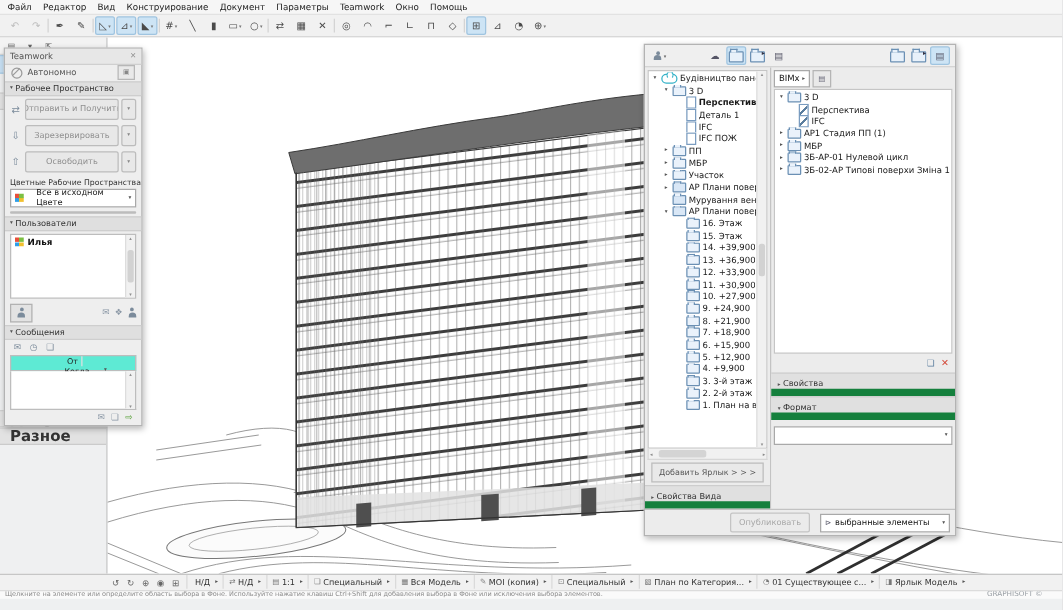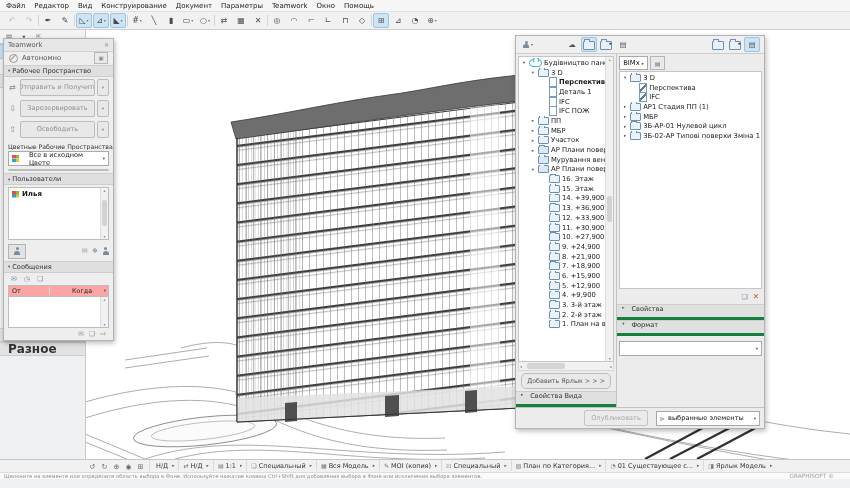--- a/index.html
+++ b/index.html
@@ -67,7 +67,7 @@
   .i-person::after{content:"";position:absolute;left:0.5px;top:3.5px;width:6px;height:4px;border-radius:3px 3px 0 0;background:#7b8b9b;}
   .tw-foot .ric{margin-left:auto;display:flex;gap:4px;font-size:7px;color:#8a97a5;align-items:center;}
   .msg-tabs{display:flex;gap:7px;padding:2px 7px 1px;font-size:7px;color:#7b8b9b;align-items:center;}
-  .msg-head{display:flex;margin:1px 4px 0;border:1px solid #bdbdbd;background:#fca5a5;height:11px;font-size:6.4px;color:#222;align-items:center;}
+  .msg-head{display:flex;margin:1px 4px 0;border:1px solid #bdbdbd;background:#5eead4;height:11px;font-size:6.4px;color:#222;align-items:center;flex-direction:column;}
   .msg-head .c1{flex:1;padding:0 3px;border-right:1px solid #e0e0e0;}
   .msg-head .c2{width:34px;padding:0 2px;display:flex;align-items:center;gap:8px;margin-left:20px;}
   .msg-list{position:relative;margin:0 4px;background:#fff;border:1px solid #bdbdbd;border-top:none;height:33px;overflow:hidden;}

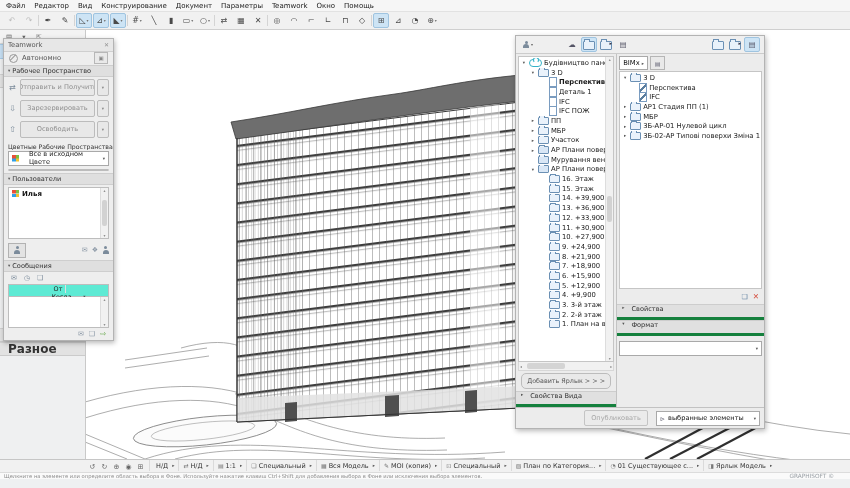--- a/index.html
+++ b/index.html
@@ -105,7 +105,7 @@
   .hbar{height:8px;margin:0 2px;background:#f1f1f1;border:1px solid #d7d7d7;border-top:none;position:relative;display:flex;align-items:center;justify-content:space-between;font-size:4px;color:#8a8a8a;padding:0 1px;}
   .hthumb{position:absolute;left:8px;width:38px;top:1px;bottom:1px;background:#d4d4d4;border-radius:2px;}
   .addbtn{height:14px;margin:2px 5px;background:#e9e9e9;border:1px solid #bcbcbc;border-radius:5px;font-size:6.4px;color:#555;font-family:inherit;display:flex;align-items:center;justify-content:center;}
-  .secthdr{height:12px;background:#e0e0e0;border-top:1px solid #cdcdcd;border-bottom:3px solid #15803d;display:flex;align-items:flex-start;gap:7px;font-size:6.6px;color:#333;padding:0 5px;}
+  .secthdr{height:12px;background:#e0e0e0;border-top:1px solid #cdcdcd;border-bottom:6px solid #15803d;display:flex;align-items:flex-end;gap:2px;font-size:6.6px;color:#333;padding:0 5px;}
   .secthdr .exp{font-size:4.5px;color:#555;}
   .org-right{flex:1;display:flex;flex-direction:column;min-height:0;}
   .set-select{margin:2px 2px 1px;height:12px;background:#fff;border:1px solid #a9a9a9;display:flex;align-items:center;font-size:6.8px;padding:0 3px;gap:2px;color:#111;}

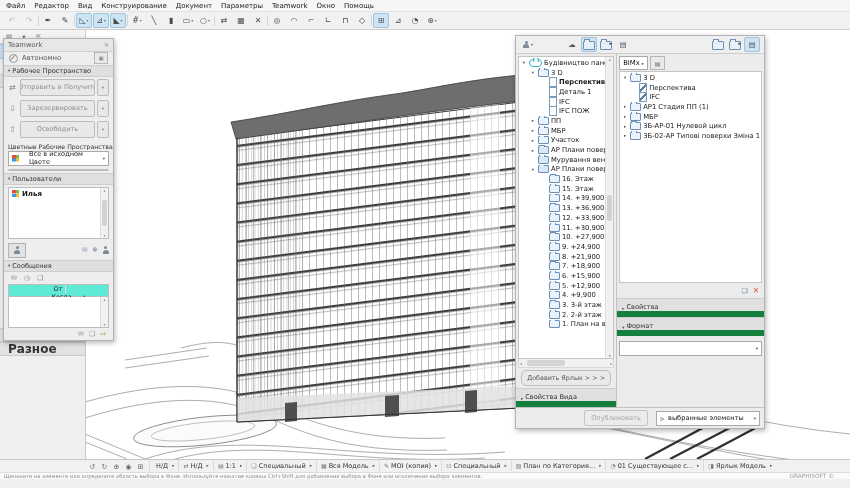--- a/index.html
+++ b/index.html
@@ -104,7 +104,7 @@
   .ticn.cloud::before{content:"";position:absolute;top:-3px;left:3px;width:4px;height:4px;border:1px solid #35b2c8;border-radius:50%;background:#fff;border-bottom-color:#fff;}
   .hbar{height:8px;margin:0 2px;background:#f1f1f1;border:1px solid #d7d7d7;border-top:none;position:relative;display:flex;align-items:center;justify-content:space-between;font-size:4px;color:#8a8a8a;padding:0 1px;}
   .hthumb{position:absolute;left:8px;width:38px;top:1px;bottom:1px;background:#d4d4d4;border-radius:2px;}
-  .addbtn{height:14px;margin:2px 5px;background:#e9e9e9;border:1px solid #bcbcbc;border-radius:5px;font-size:6.4px;color:#555;font-family:inherit;display:flex;align-items:center;justify-content:center;}
+  .addbtn{height:14px;margin:2px 5px;background:#e9e9e9;border:1px solid #bcbcbc;border-radius:0;font-size:6.4px;color:#555;font-family:inherit;display:flex;align-items:center;justify-content:center;}
   .secthdr{height:12px;background:#e0e0e0;border-top:1px solid #cdcdcd;border-bottom:6px solid #15803d;display:flex;align-items:flex-end;gap:2px;font-size:6.6px;color:#333;padding:0 5px;}
   .secthdr .exp{font-size:4.5px;color:#555;}
   .org-right{flex:1;display:flex;flex-direction:column;min-height:0;}

